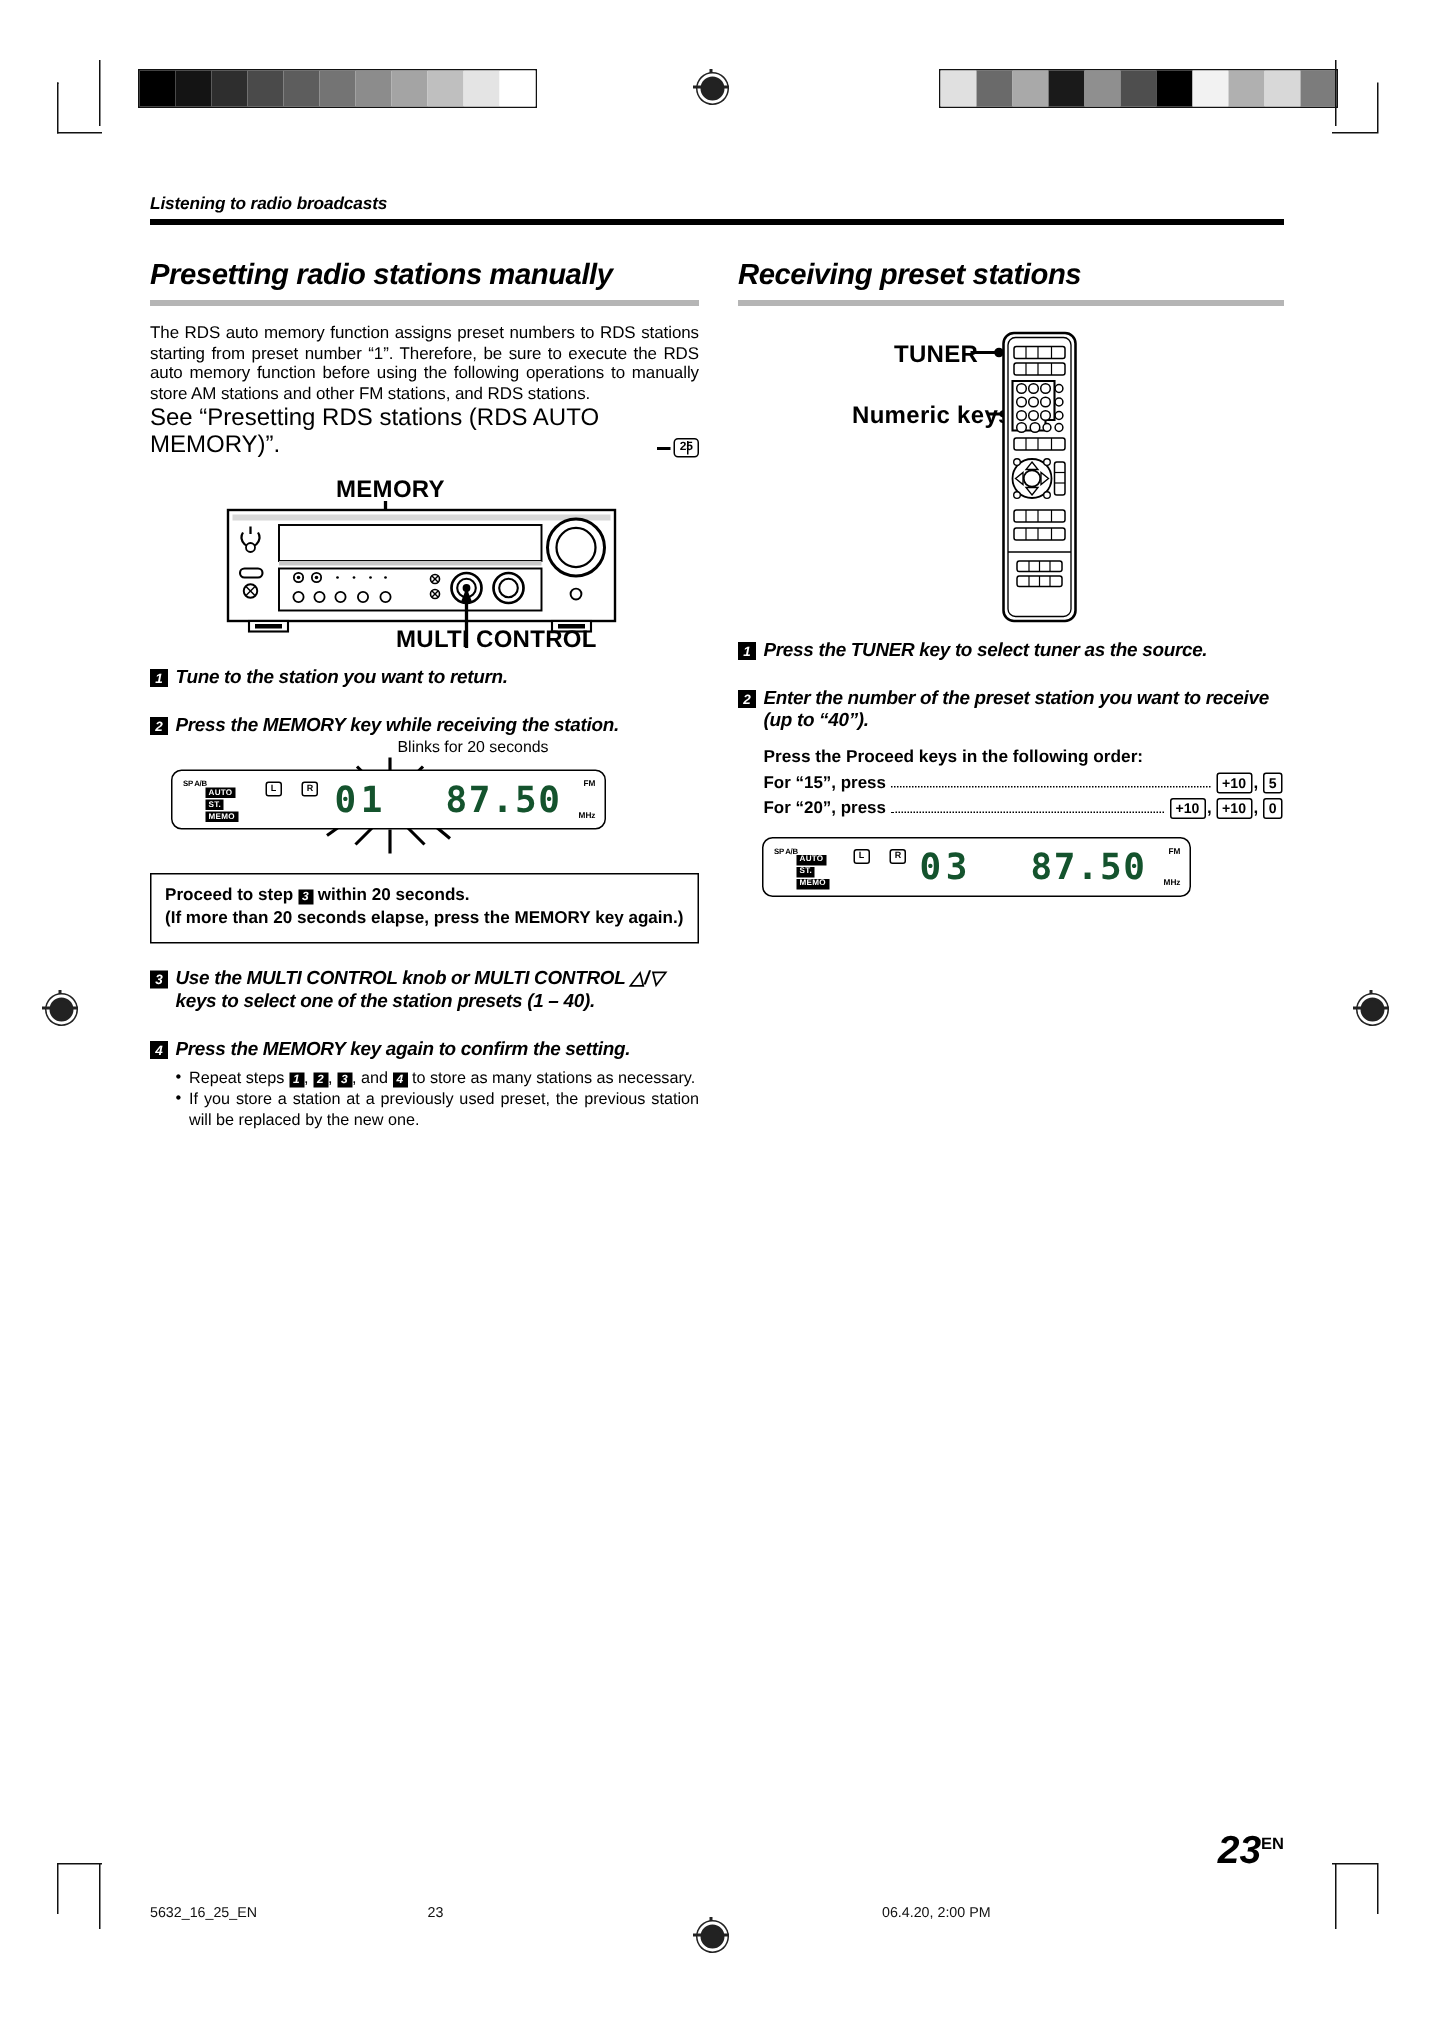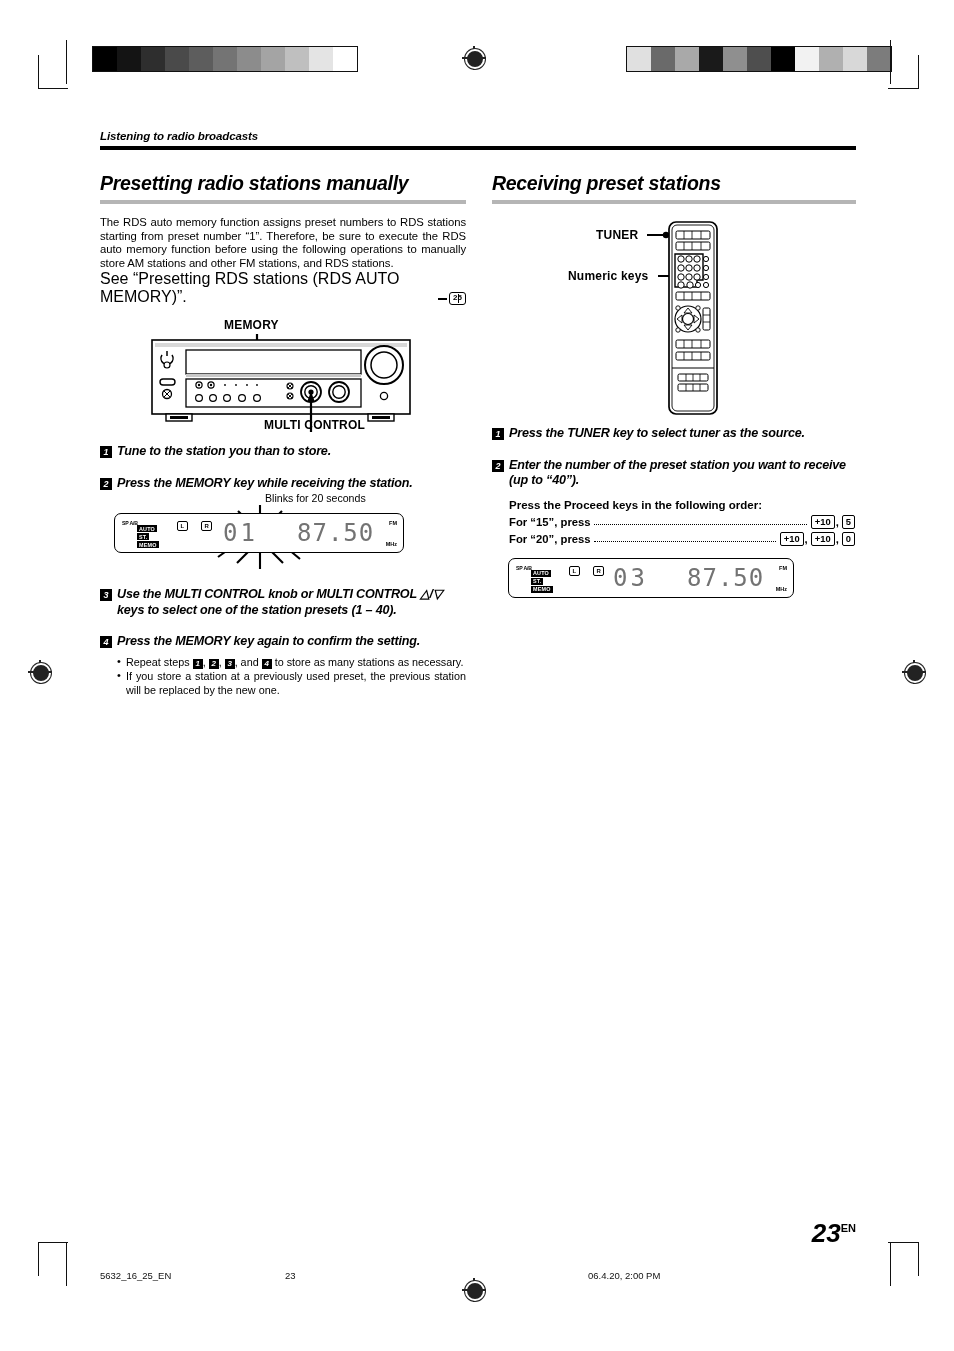--- a/index.html
+++ b/index.html
@@ -152,7 +152,7 @@
   }
 
   
-  .callout { font-size: 12px; font-weight: bold; letter-spacing: 0.2px; }
+  .callout { font-size: 16px; font-weight: bold; letter-spacing: 0.2px; }
 
   
   .device-wrap { position: relative; margin-top: 14px; height: 108px; }

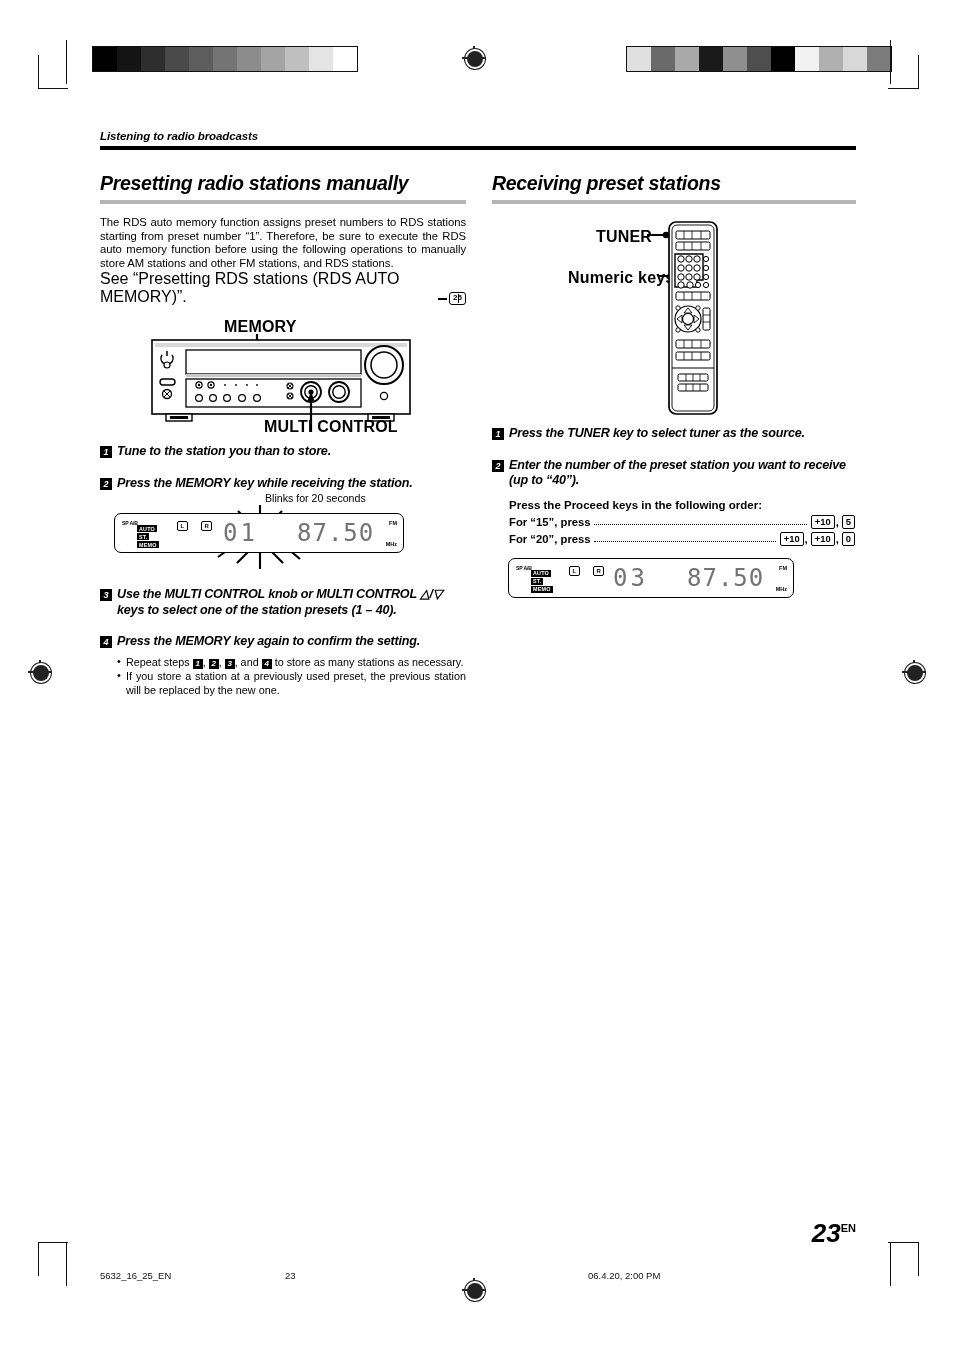--- a/index.html
+++ b/index.html
@@ -382,7 +382,7 @@
 
       <div class="step">
         <div class="stepnum">1</div>
-        <div class="steptext">Tune to the station you than to store.</div>
+        <div class="steptext">Tune to the station you want to return.</div>
       </div>
       <div class="step">
         <div class="stepnum">2</div>

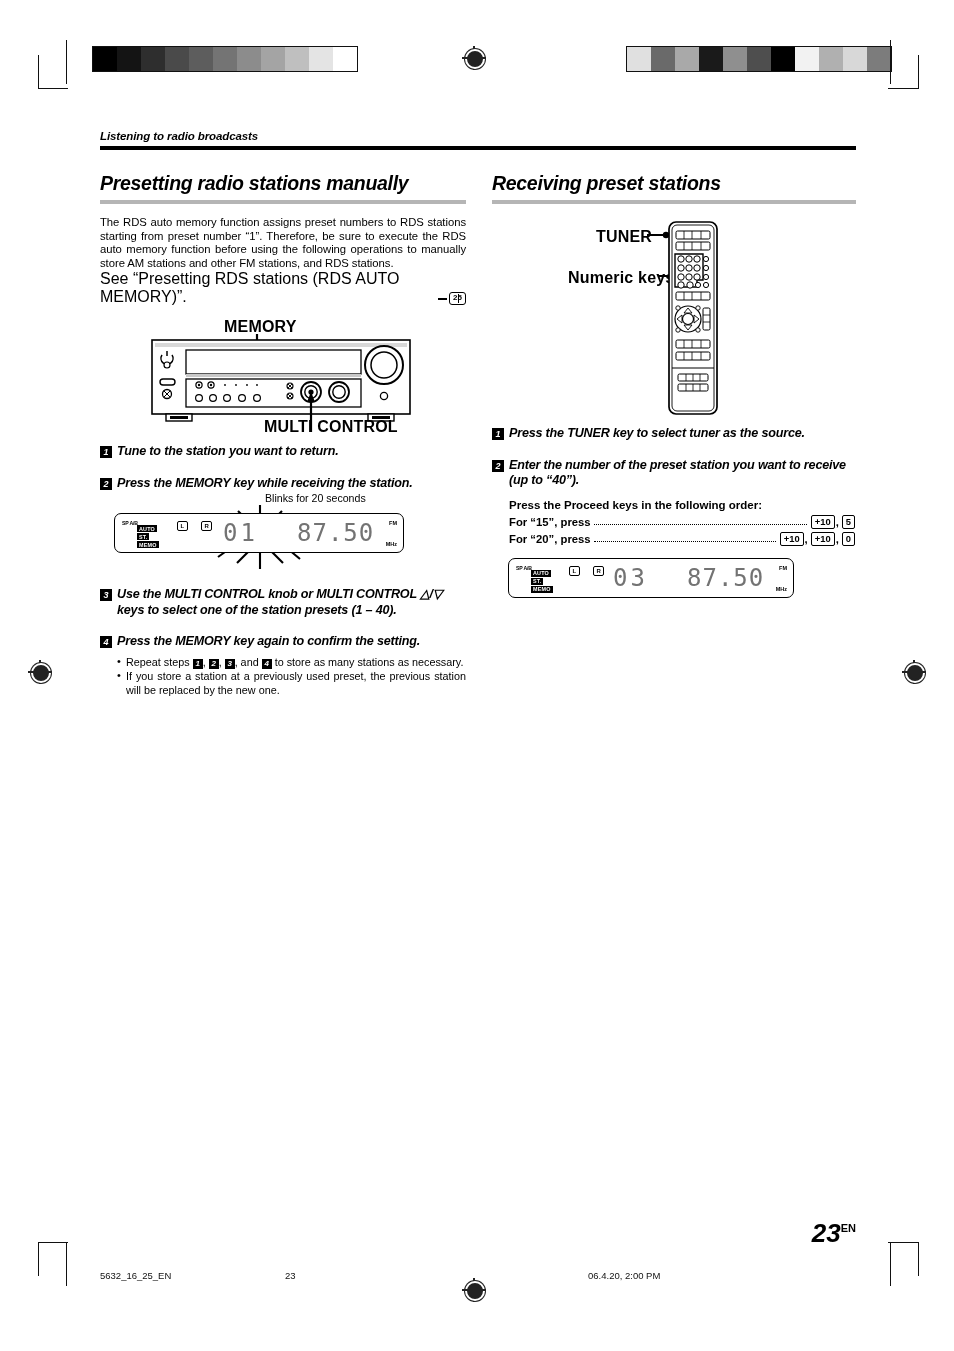--- a/index.html
+++ b/index.html
@@ -185,8 +185,8 @@
   .lcd .seg {
     position: absolute;
     font-family: "DejaVu Sans Mono", monospace;
-    font-weight: normal;
-    color: #737373;
+    font-weight: bold;
+    color: #14532d;
   }
   .lcd .unit {
     position: absolute; font-size: 5.5px; font-weight: bold;

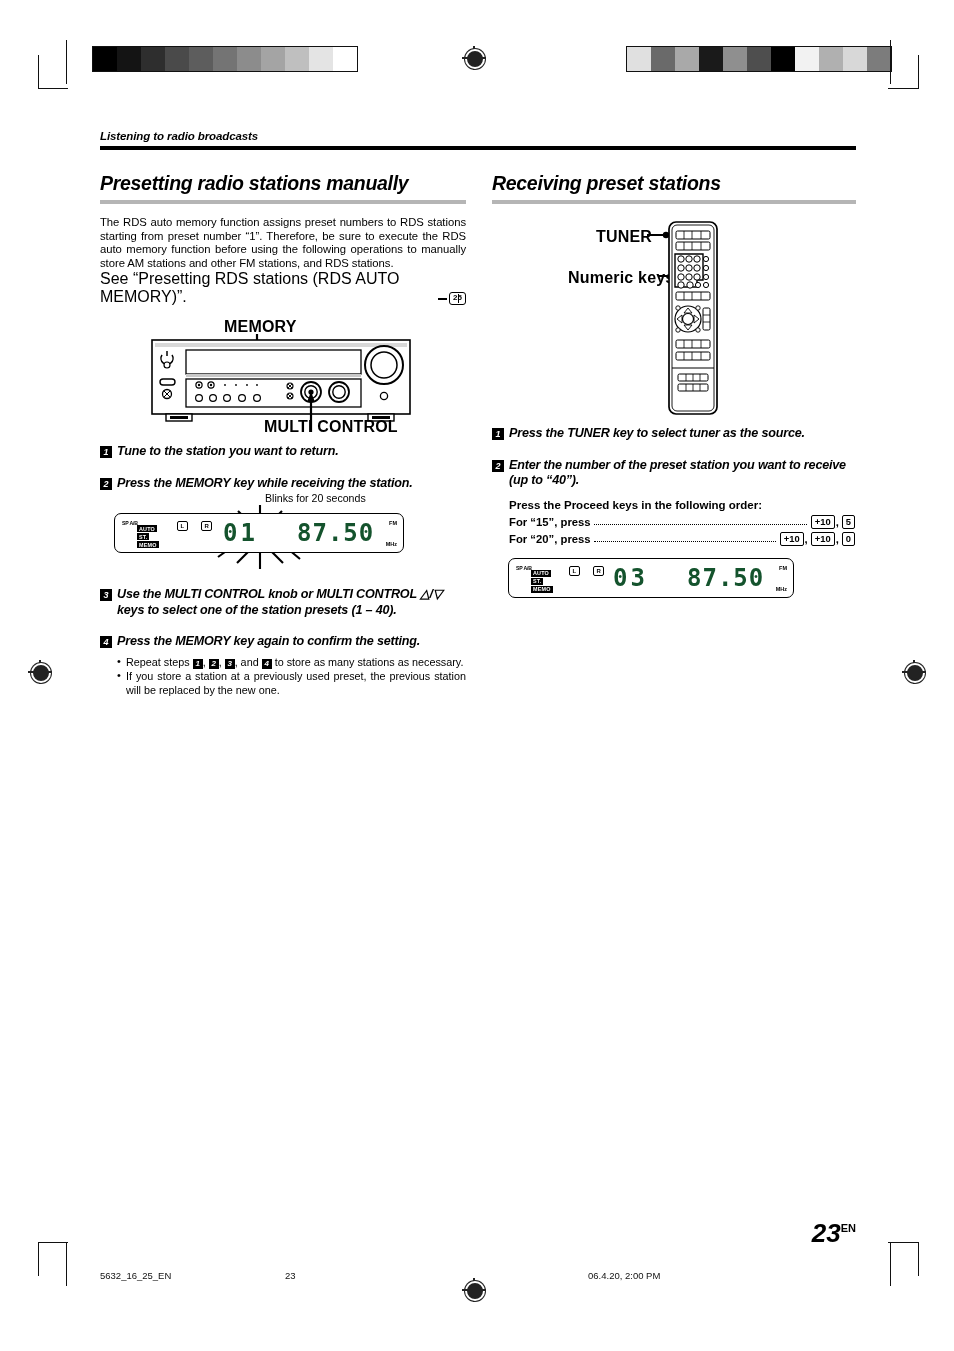--- a/index.html
+++ b/index.html
@@ -423,6 +423,12 @@
         </div>
       </div>
 
+      <div class="notebox">
+        <div>
+          <span>Proceed to step </span><span class="inlinenum">3</span><span> within 20 seconds.</span>
+        </div>
+        <div>(If more than 20 seconds elapse, press the MEMORY key again.)</div>
+      </div>
 
       <div class="step">
         <div class="stepnum">3</div>

